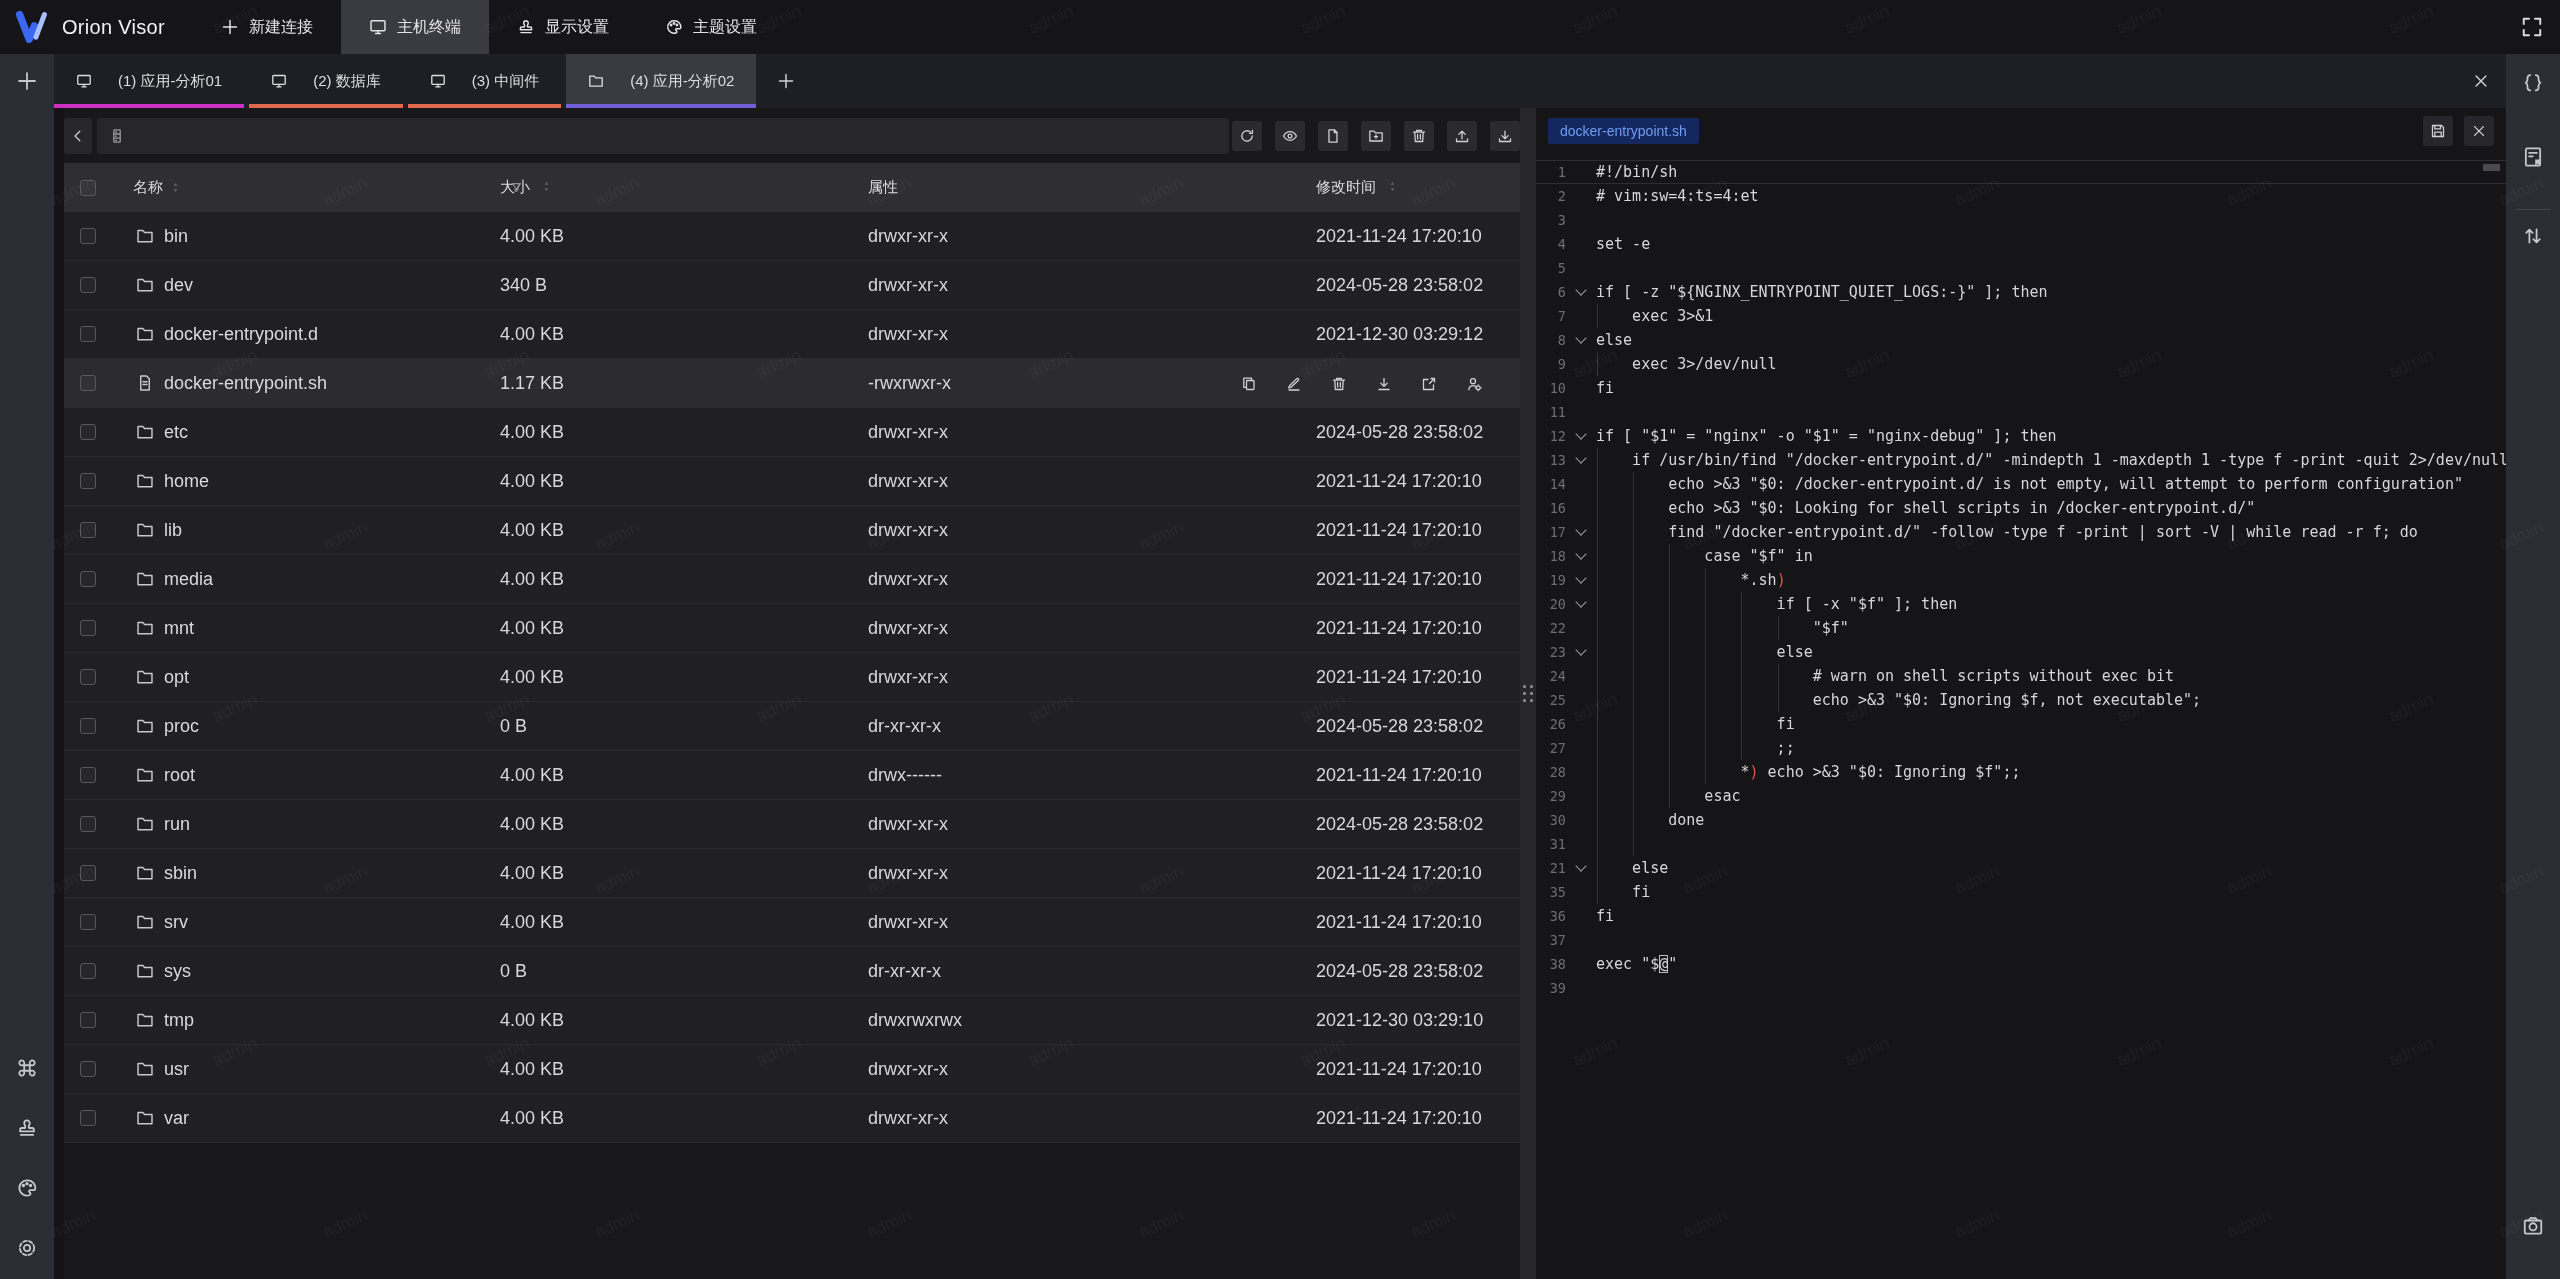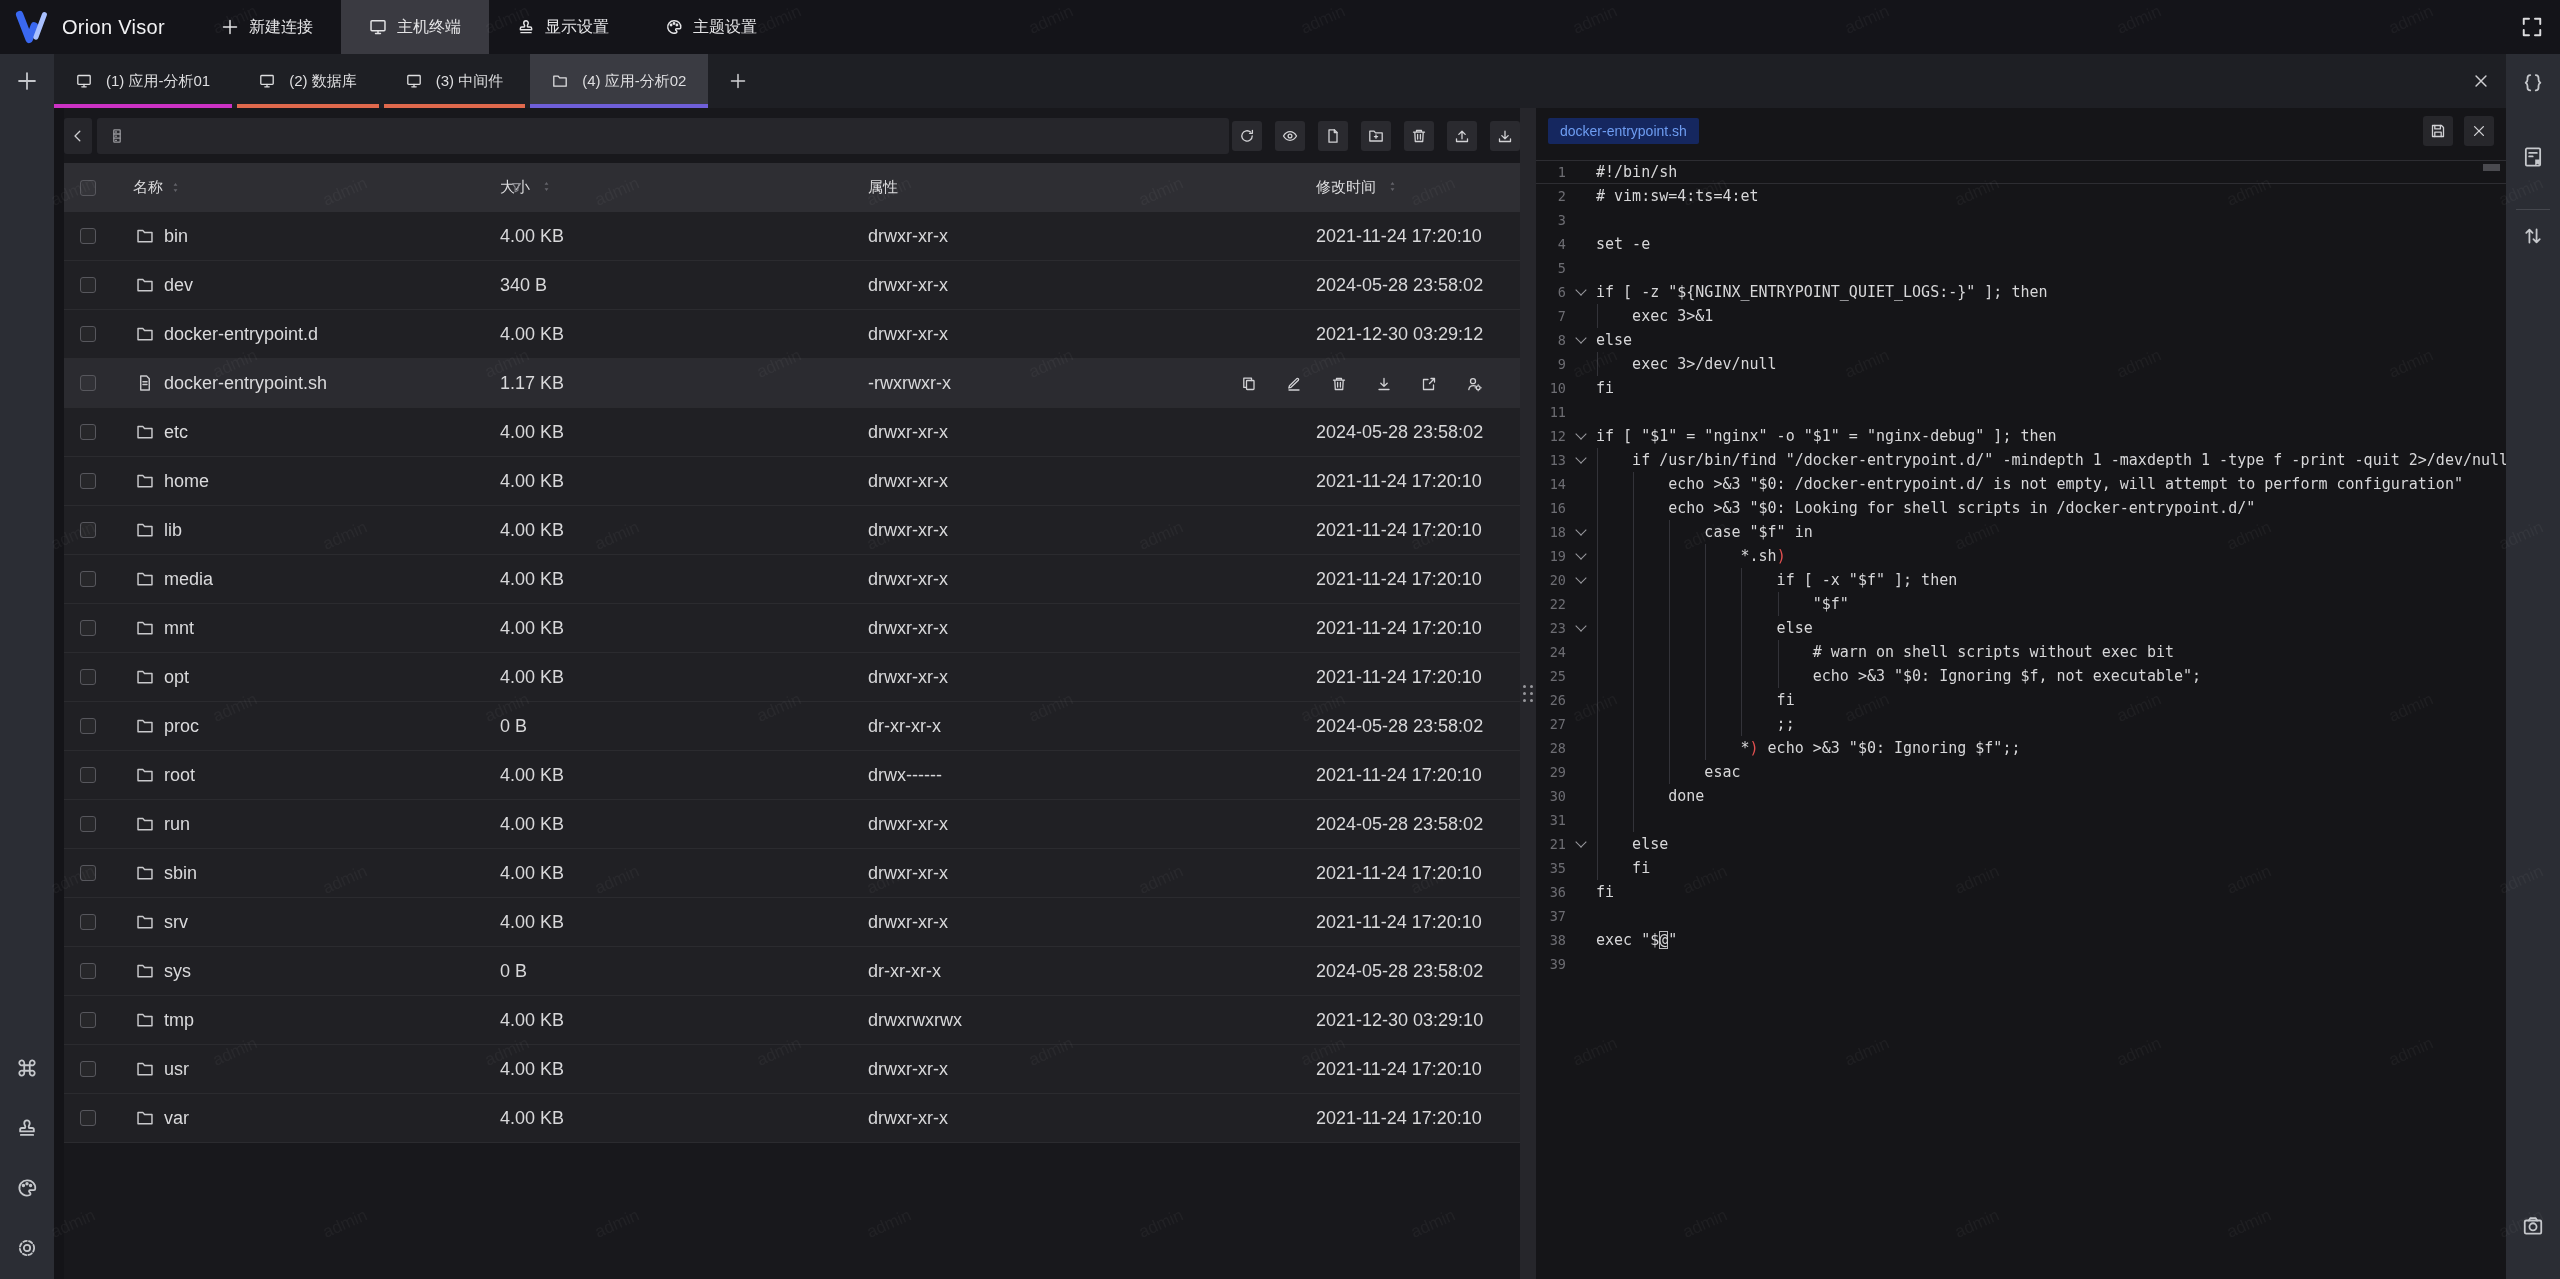--- a/index.html
+++ b/index.html
@@ -25,7 +25,7 @@
 
 
 #tabbar{position:absolute;left:54px;top:54px;width:2452px;height:54px;background:#1e1f24;display:flex;align-items:stretch;z-index:4}
-.tab{display:flex;align-items:center;gap:14px;padding:0 22px;font-size:15px;color:#dedee0;position:relative;margin-right:5px;cursor:pointer;white-space:nowrap}
+.tab{display:flex;align-items:center;gap:26px;padding:0 22px;font-size:15px;color:#dedee0;position:relative;margin-right:5px;cursor:pointer;white-space:nowrap}
 .tab .bar{position:absolute;left:0;right:0;bottom:0;height:4px}
 .tab.active{background:#3a3b42}
 .tab-add{display:flex;align-items:center;padding:0 16px;color:#d2d2d5;cursor:pointer}

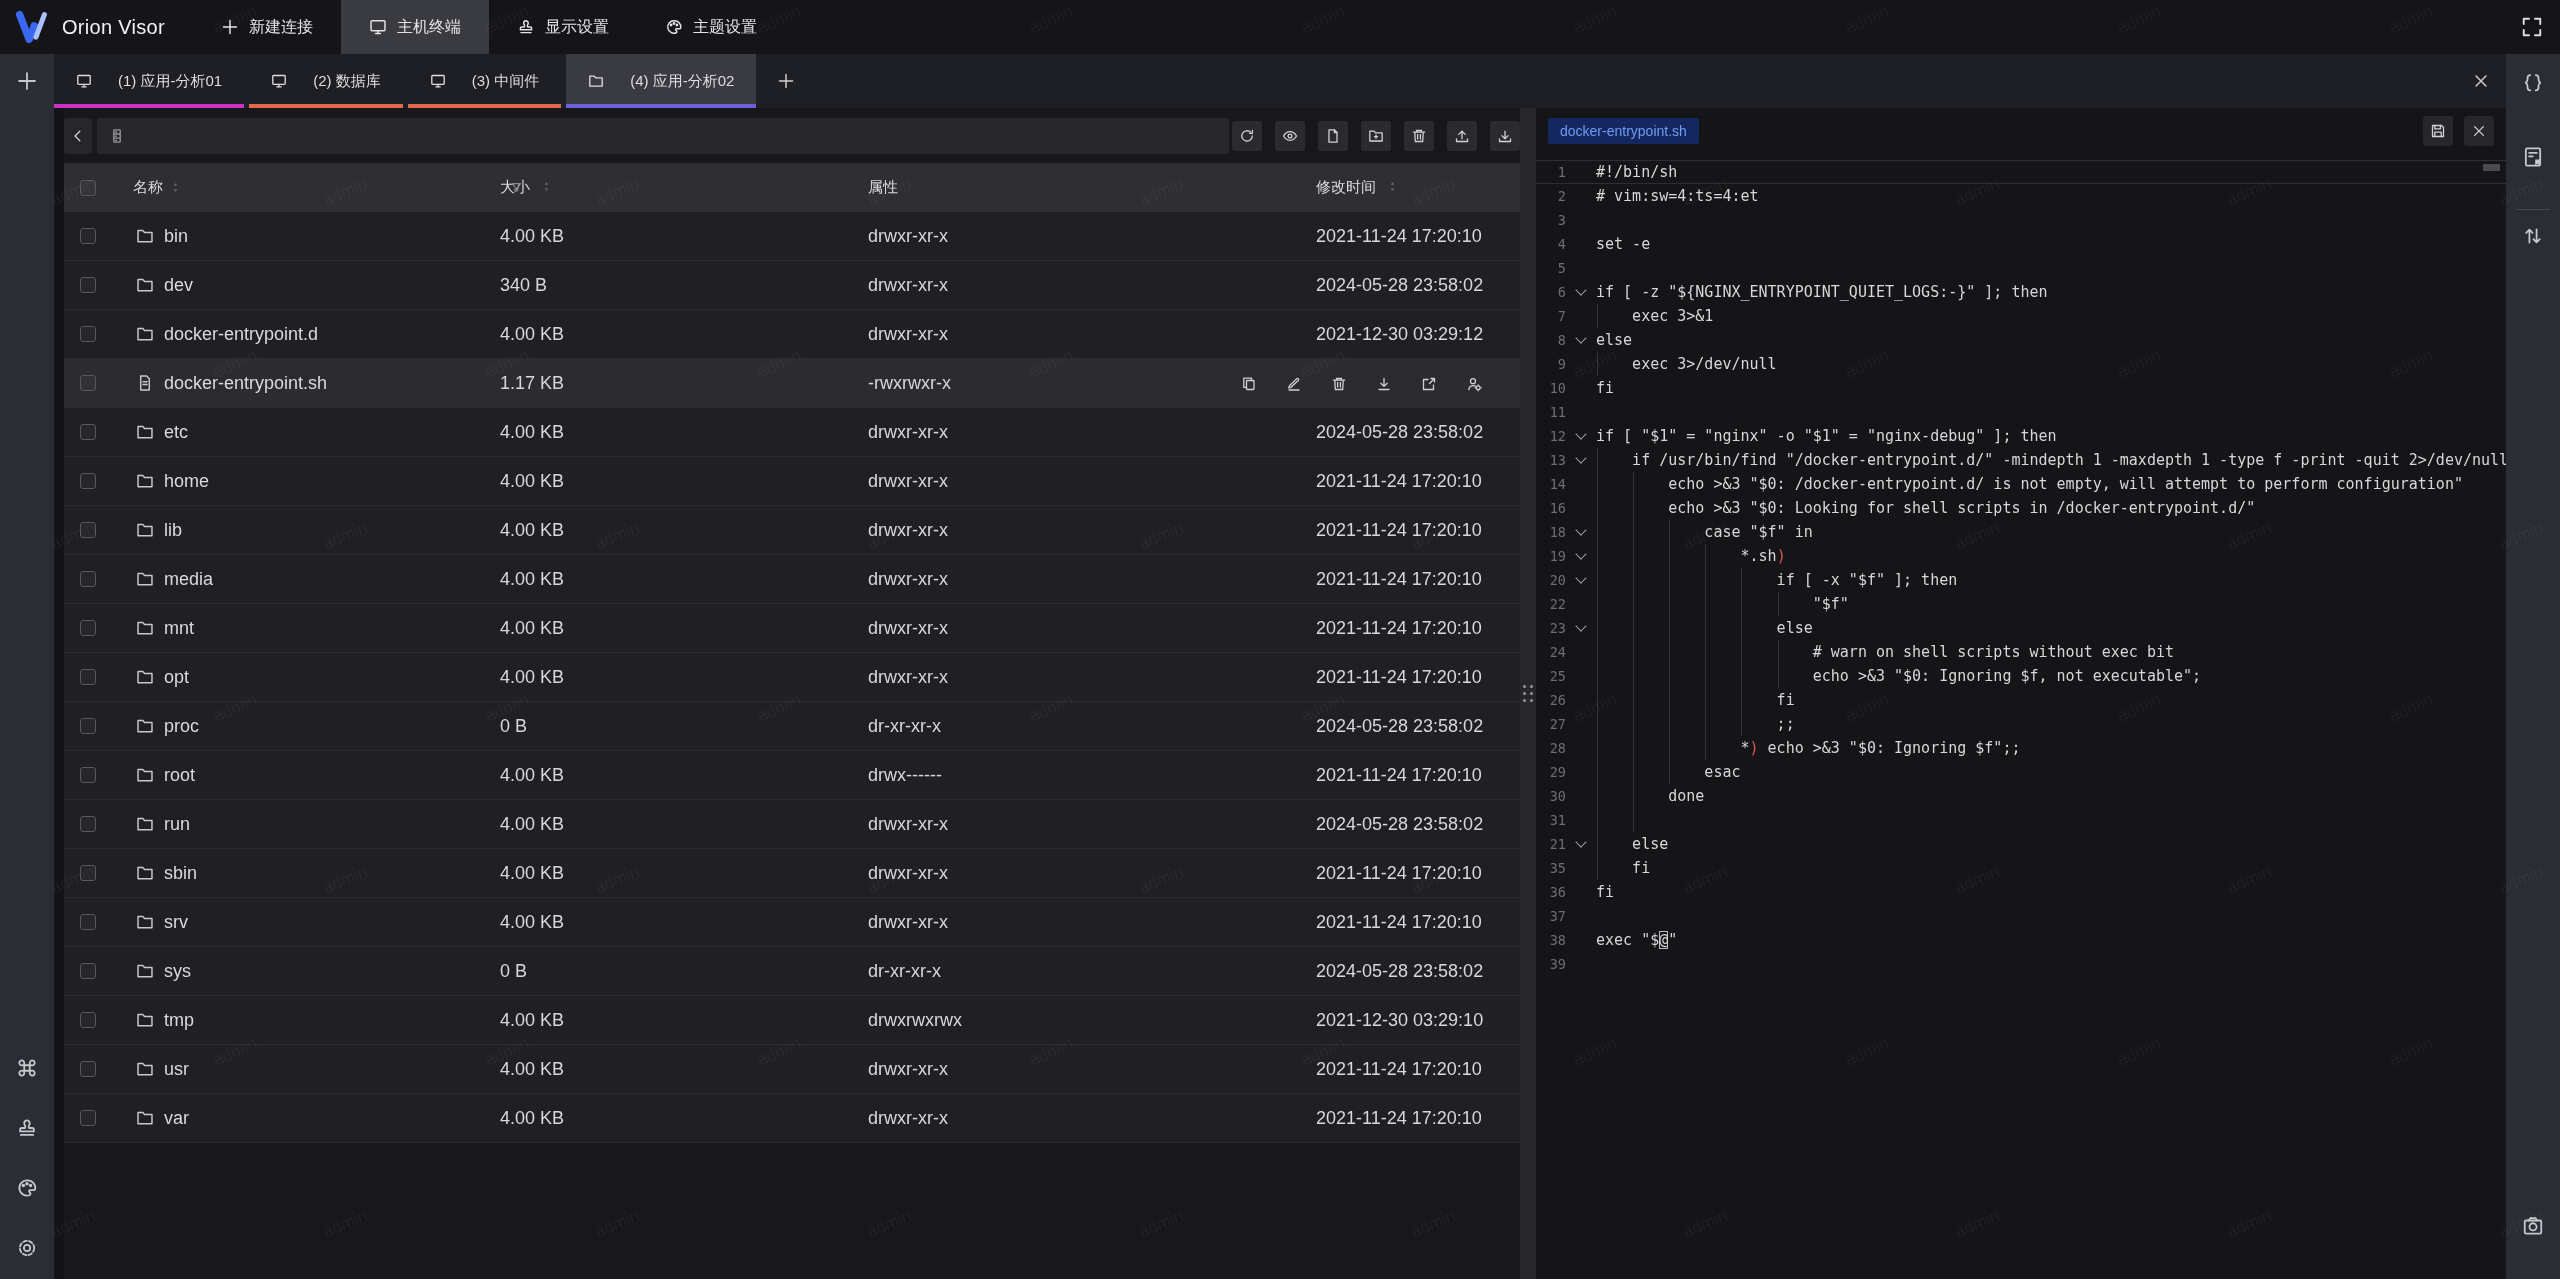--- a/index.html
+++ b/index.html
@@ -849,6 +849,13 @@
           <span class="lnum">16</span>
           <span class="fold"></span>
           <span class="ctext"><i class="guide" style="left:calc(0ch + 1px)"></i><i class="guide" style="left:calc(4ch + 1px)"></i>        echo &gt;&amp;3 "$0: Looking for shell scripts in /docker-entrypoint.d/"</span>
+        </div>
+        <div class="cline">
+          <span class="lnum">17</span>
+          <span class="fold">
+            <i class="chev"></i>
+          </span>
+          <span class="ctext"><i class="guide" style="left:calc(0ch + 1px)"></i><i class="guide" style="left:calc(4ch + 1px)"></i>        find "/docker-entrypoint.d/" -follow -type f -print | sort -V | while read -r f; do</span>
         </div>
         <div class="cline">
           <span class="lnum">18</span>

